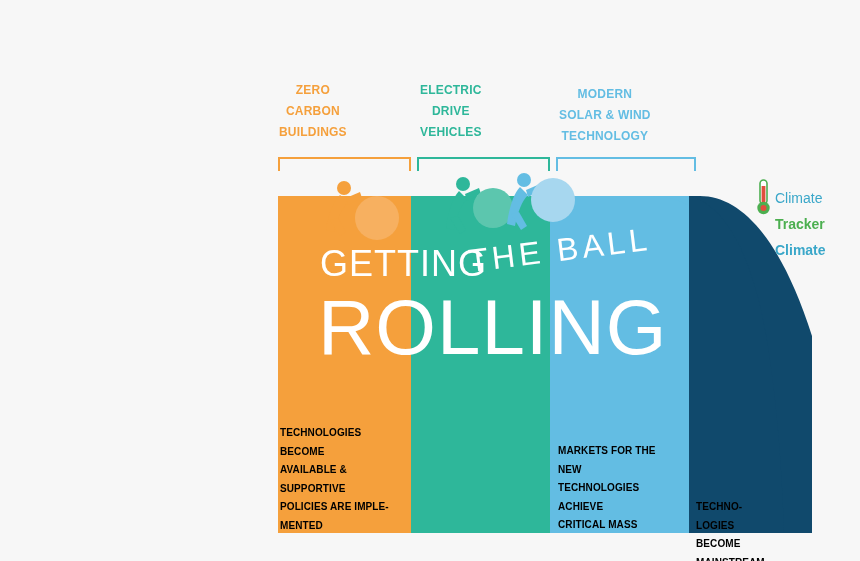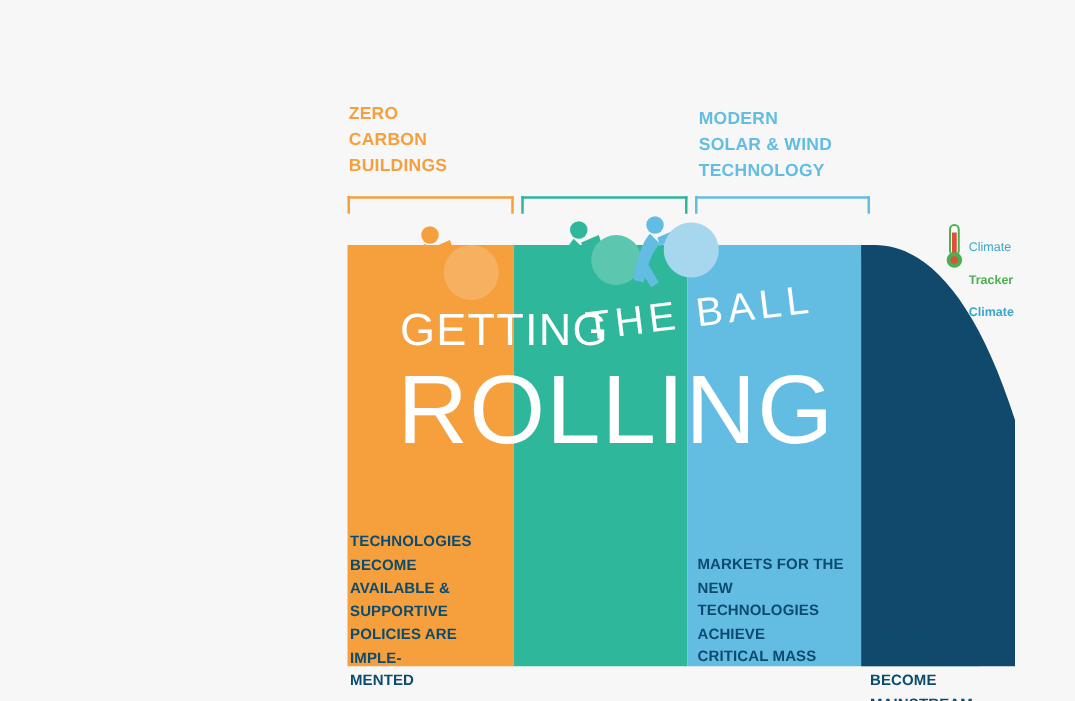--- a/index.html
+++ b/index.html
@@ -23,10 +23,11 @@
   .cat-label {
     position: absolute;
     font-weight: bold;
-    font-size: 14px;
+    font-size: 12px;
     line-height: 21px;
     letter-spacing: 0.2px;
     white-space: pre-line;
+    text-align: center;
   }
   #cat-0 { left: 279px; top: 80px; color: #f5a03c; }
   #cat-1 { left: 420px; top: 80px; color: #2eb79a; }

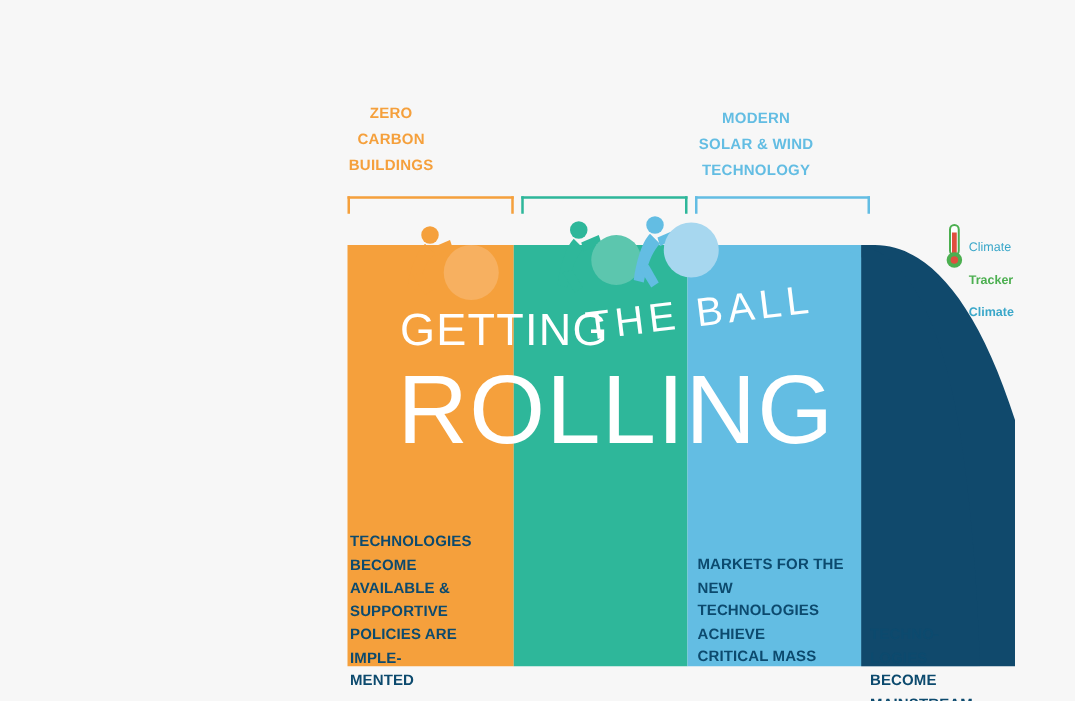--- a/index.html
+++ b/index.html
@@ -132,6 +132,9 @@
   <div class="cat-label" id="cat-0">ZERO
 CARBON
 BUILDINGS</div>
+  <div class="cat-label" id="cat-1">ELECTRIC
+DRIVE
+VEHICLES</div>
   <div class="cat-label" id="cat-2">MODERN
 SOLAR &amp; WIND
 TECHNOLOGY</div>

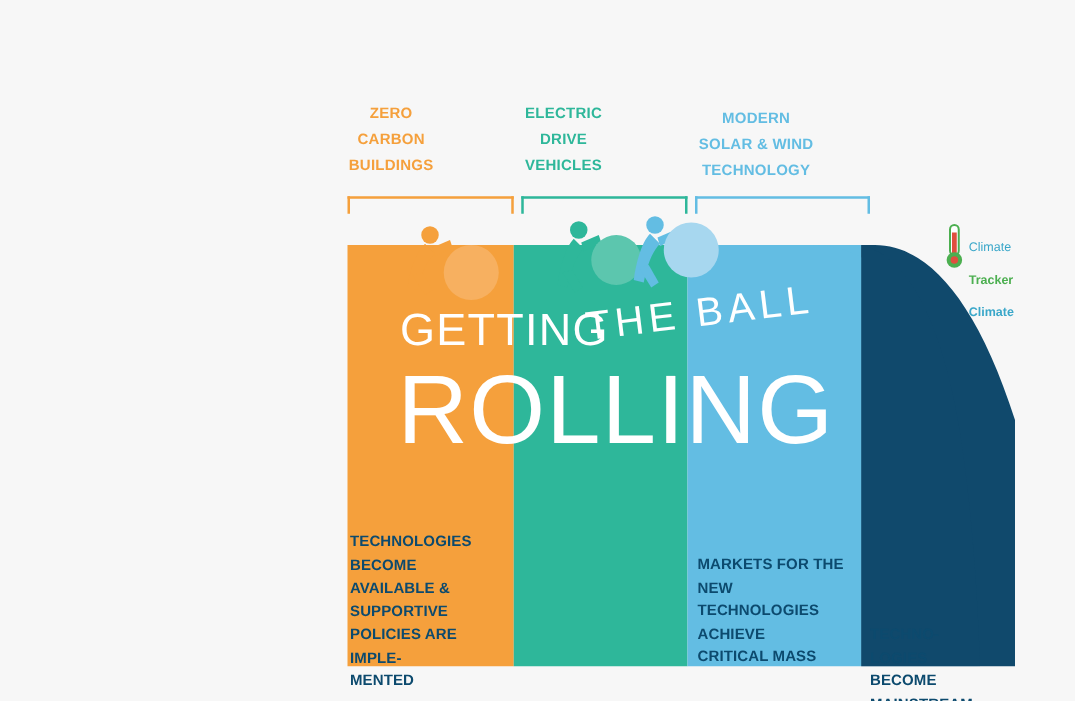--- a/index.html
+++ b/index.html
@@ -115,7 +115,7 @@
     position: absolute;
     left: 21px;
     top: 1px;
-    font-size: 10px;
+    font-size: 14px;
     line-height: 13px;
     font-weight: bold;
     white-space: pre-line;

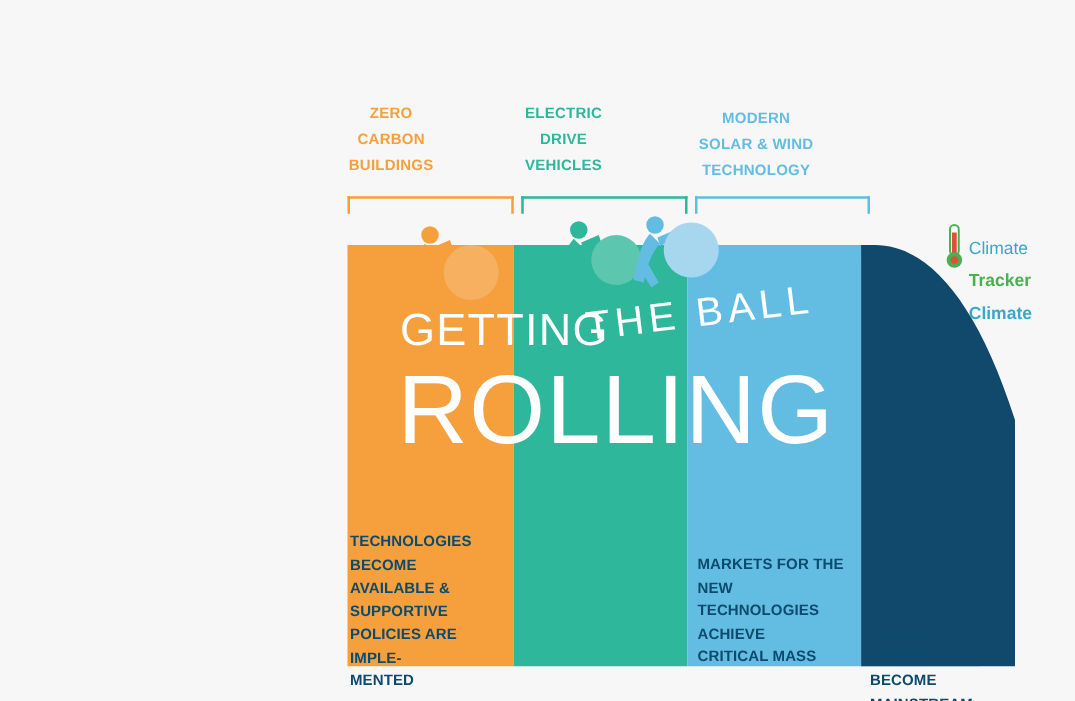--- a/index.html
+++ b/index.html
@@ -70,8 +70,8 @@
   
   .col-caption {
     position: absolute;
-    color: #0c4a6e;
-    font-size: 12px;
+    color: #000000;
+    font-size: 10px;
     font-weight: bold;
     line-height: 18.5px;
     letter-spacing: 0.1px;

